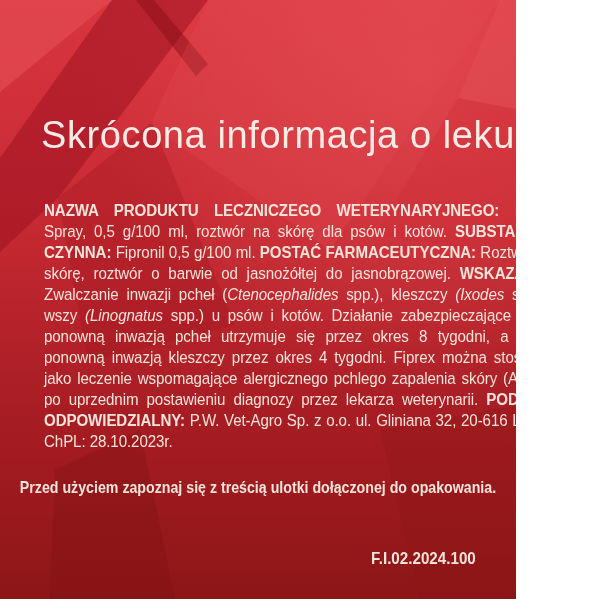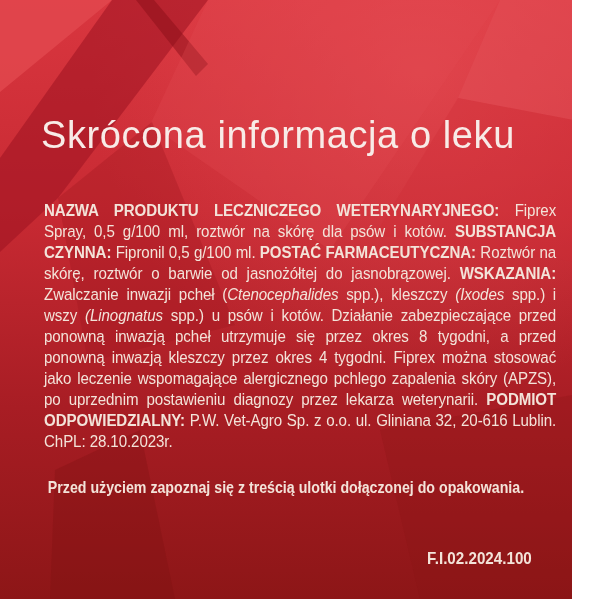--- a/index.html
+++ b/index.html
@@ -5,7 +5,7 @@
   html, body { margin: 0; padding: 0; }
   .page {
     position: relative;
-    width: 572px;
+    width: 516px;
     height: 599px;
     overflow: hidden;
     background: #404040;

